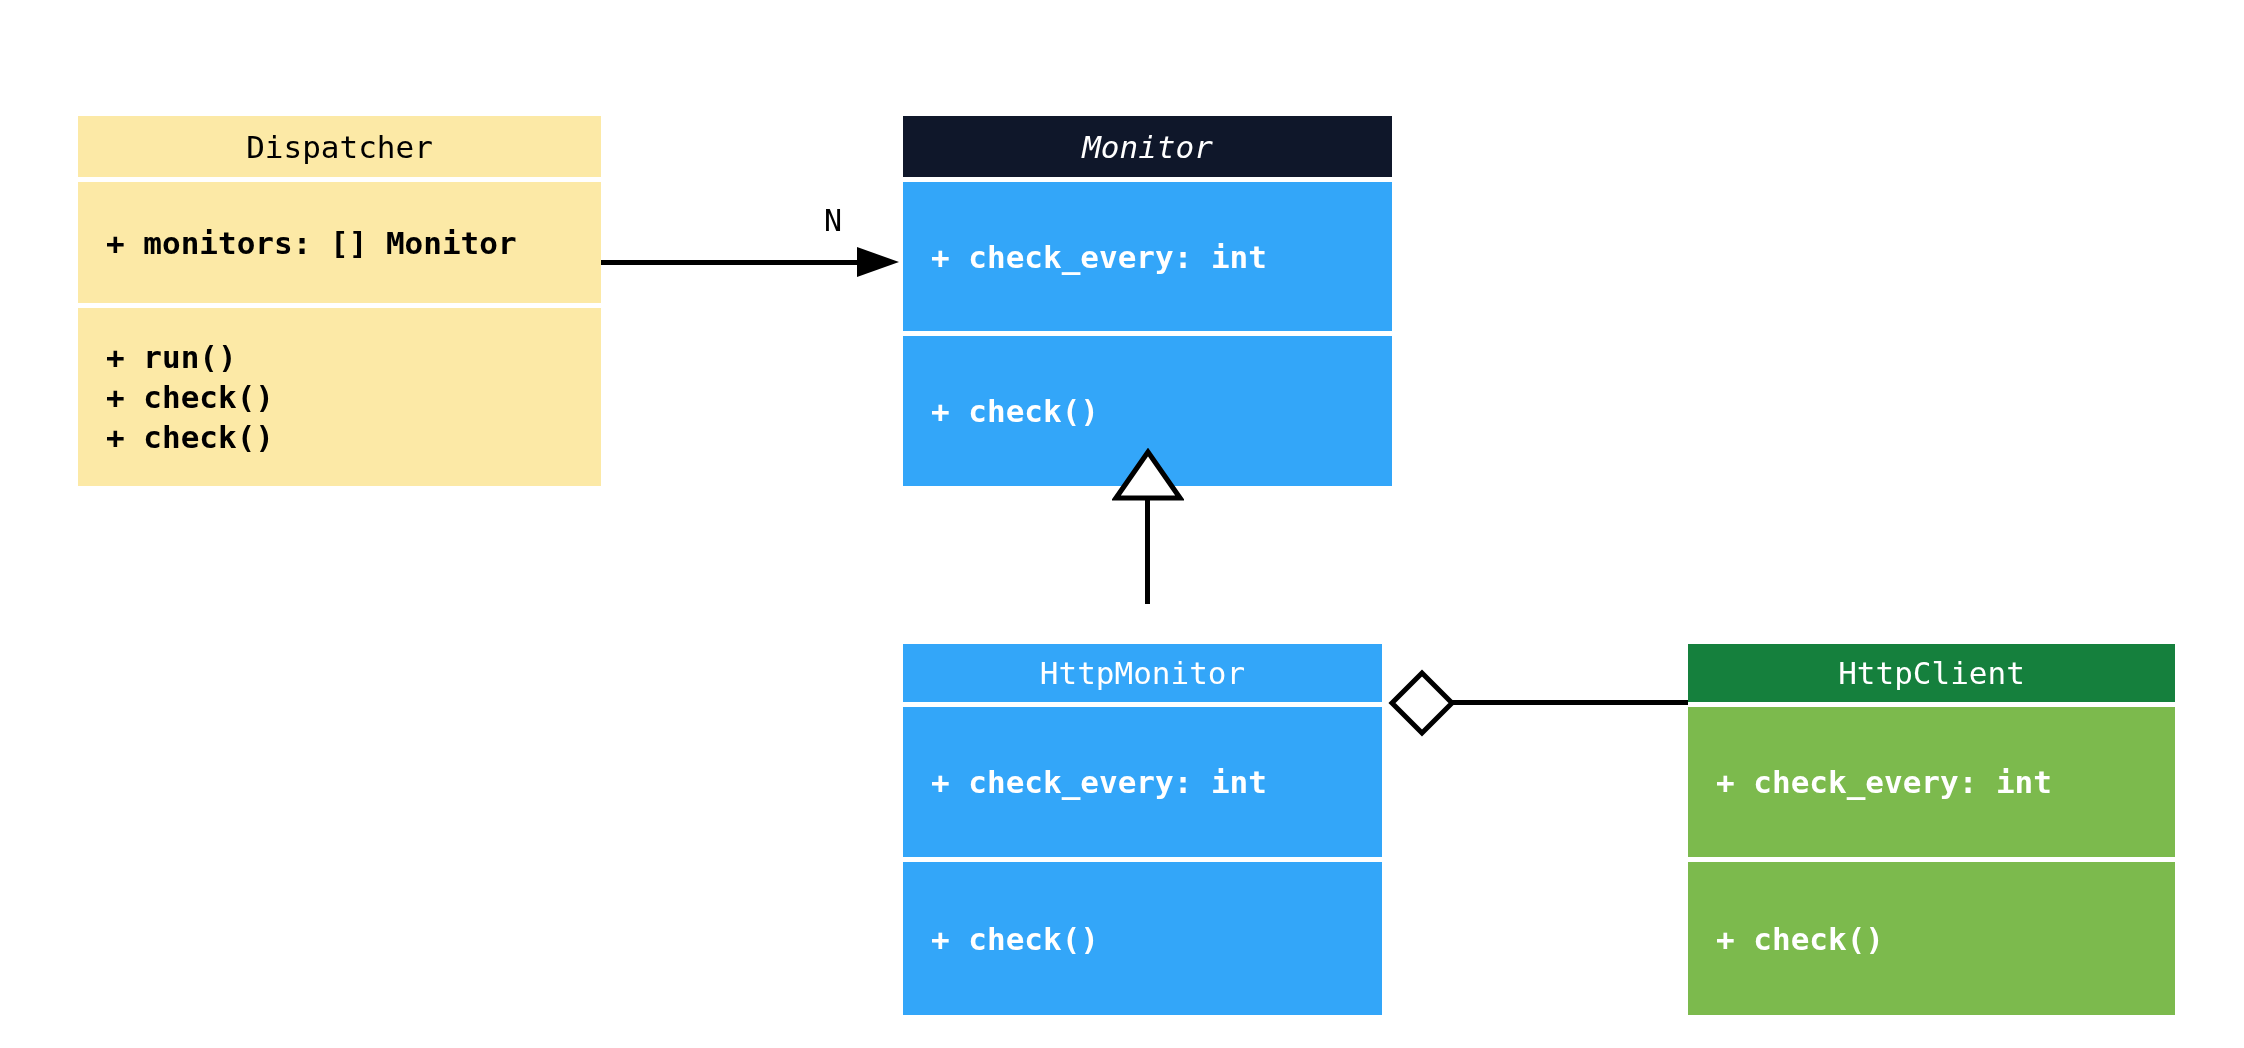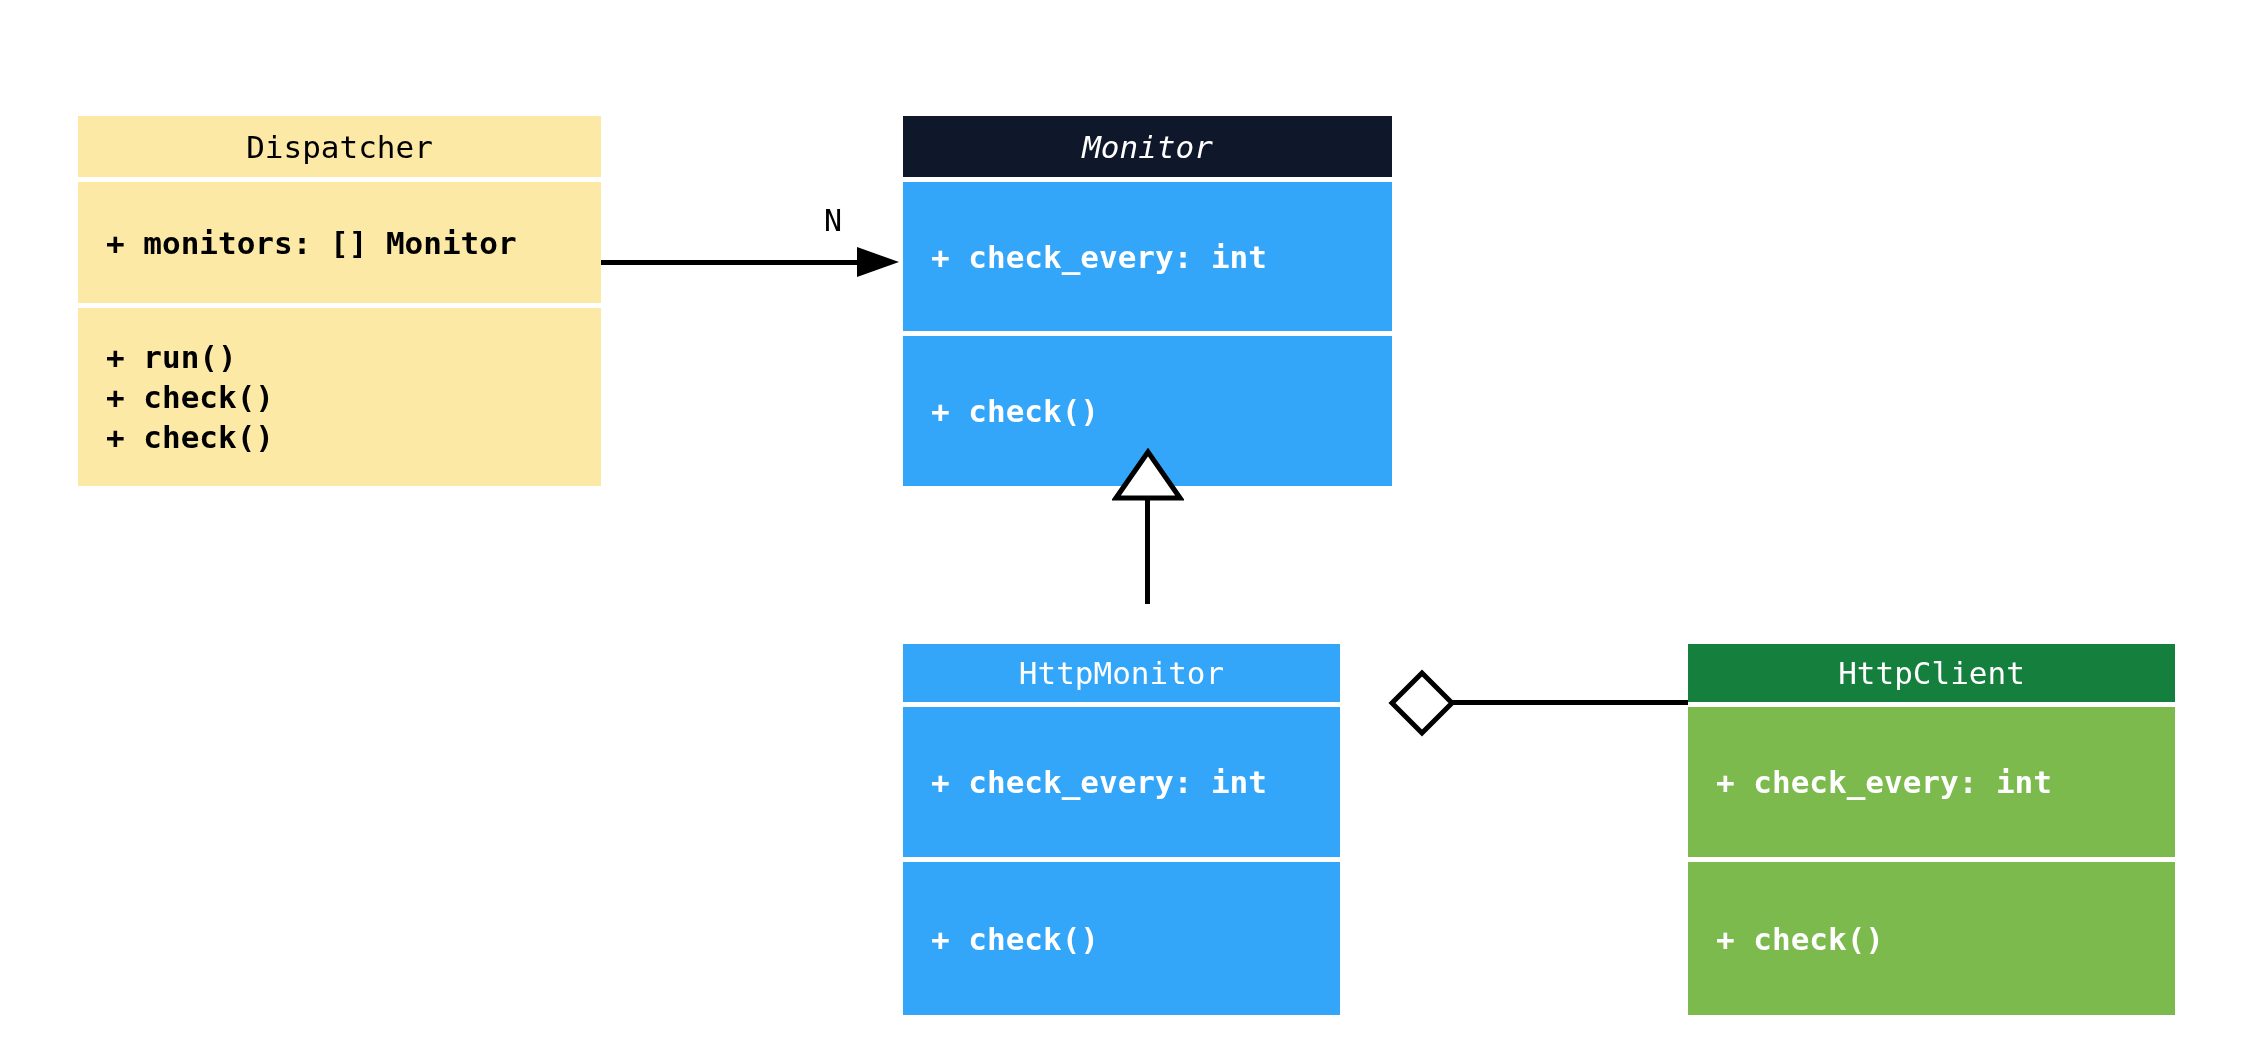--- a/index.html
+++ b/index.html
@@ -40,7 +40,7 @@
   .box-monitor .sec-attrs{height:149px;}
   .box-monitor .sec-methods{height:150px;}
 
-  .box-httpmonitor{left:903px;top:604px;width:437px;}
+  .box-httpmonitor{left:903px;top:604px;width:479px;}
   .box-httpmonitor .sec-title{height:58px;}
   .box-httpmonitor .sec-attrs{height:150px;}
   .box-httpmonitor .sec-methods{height:153px;}

